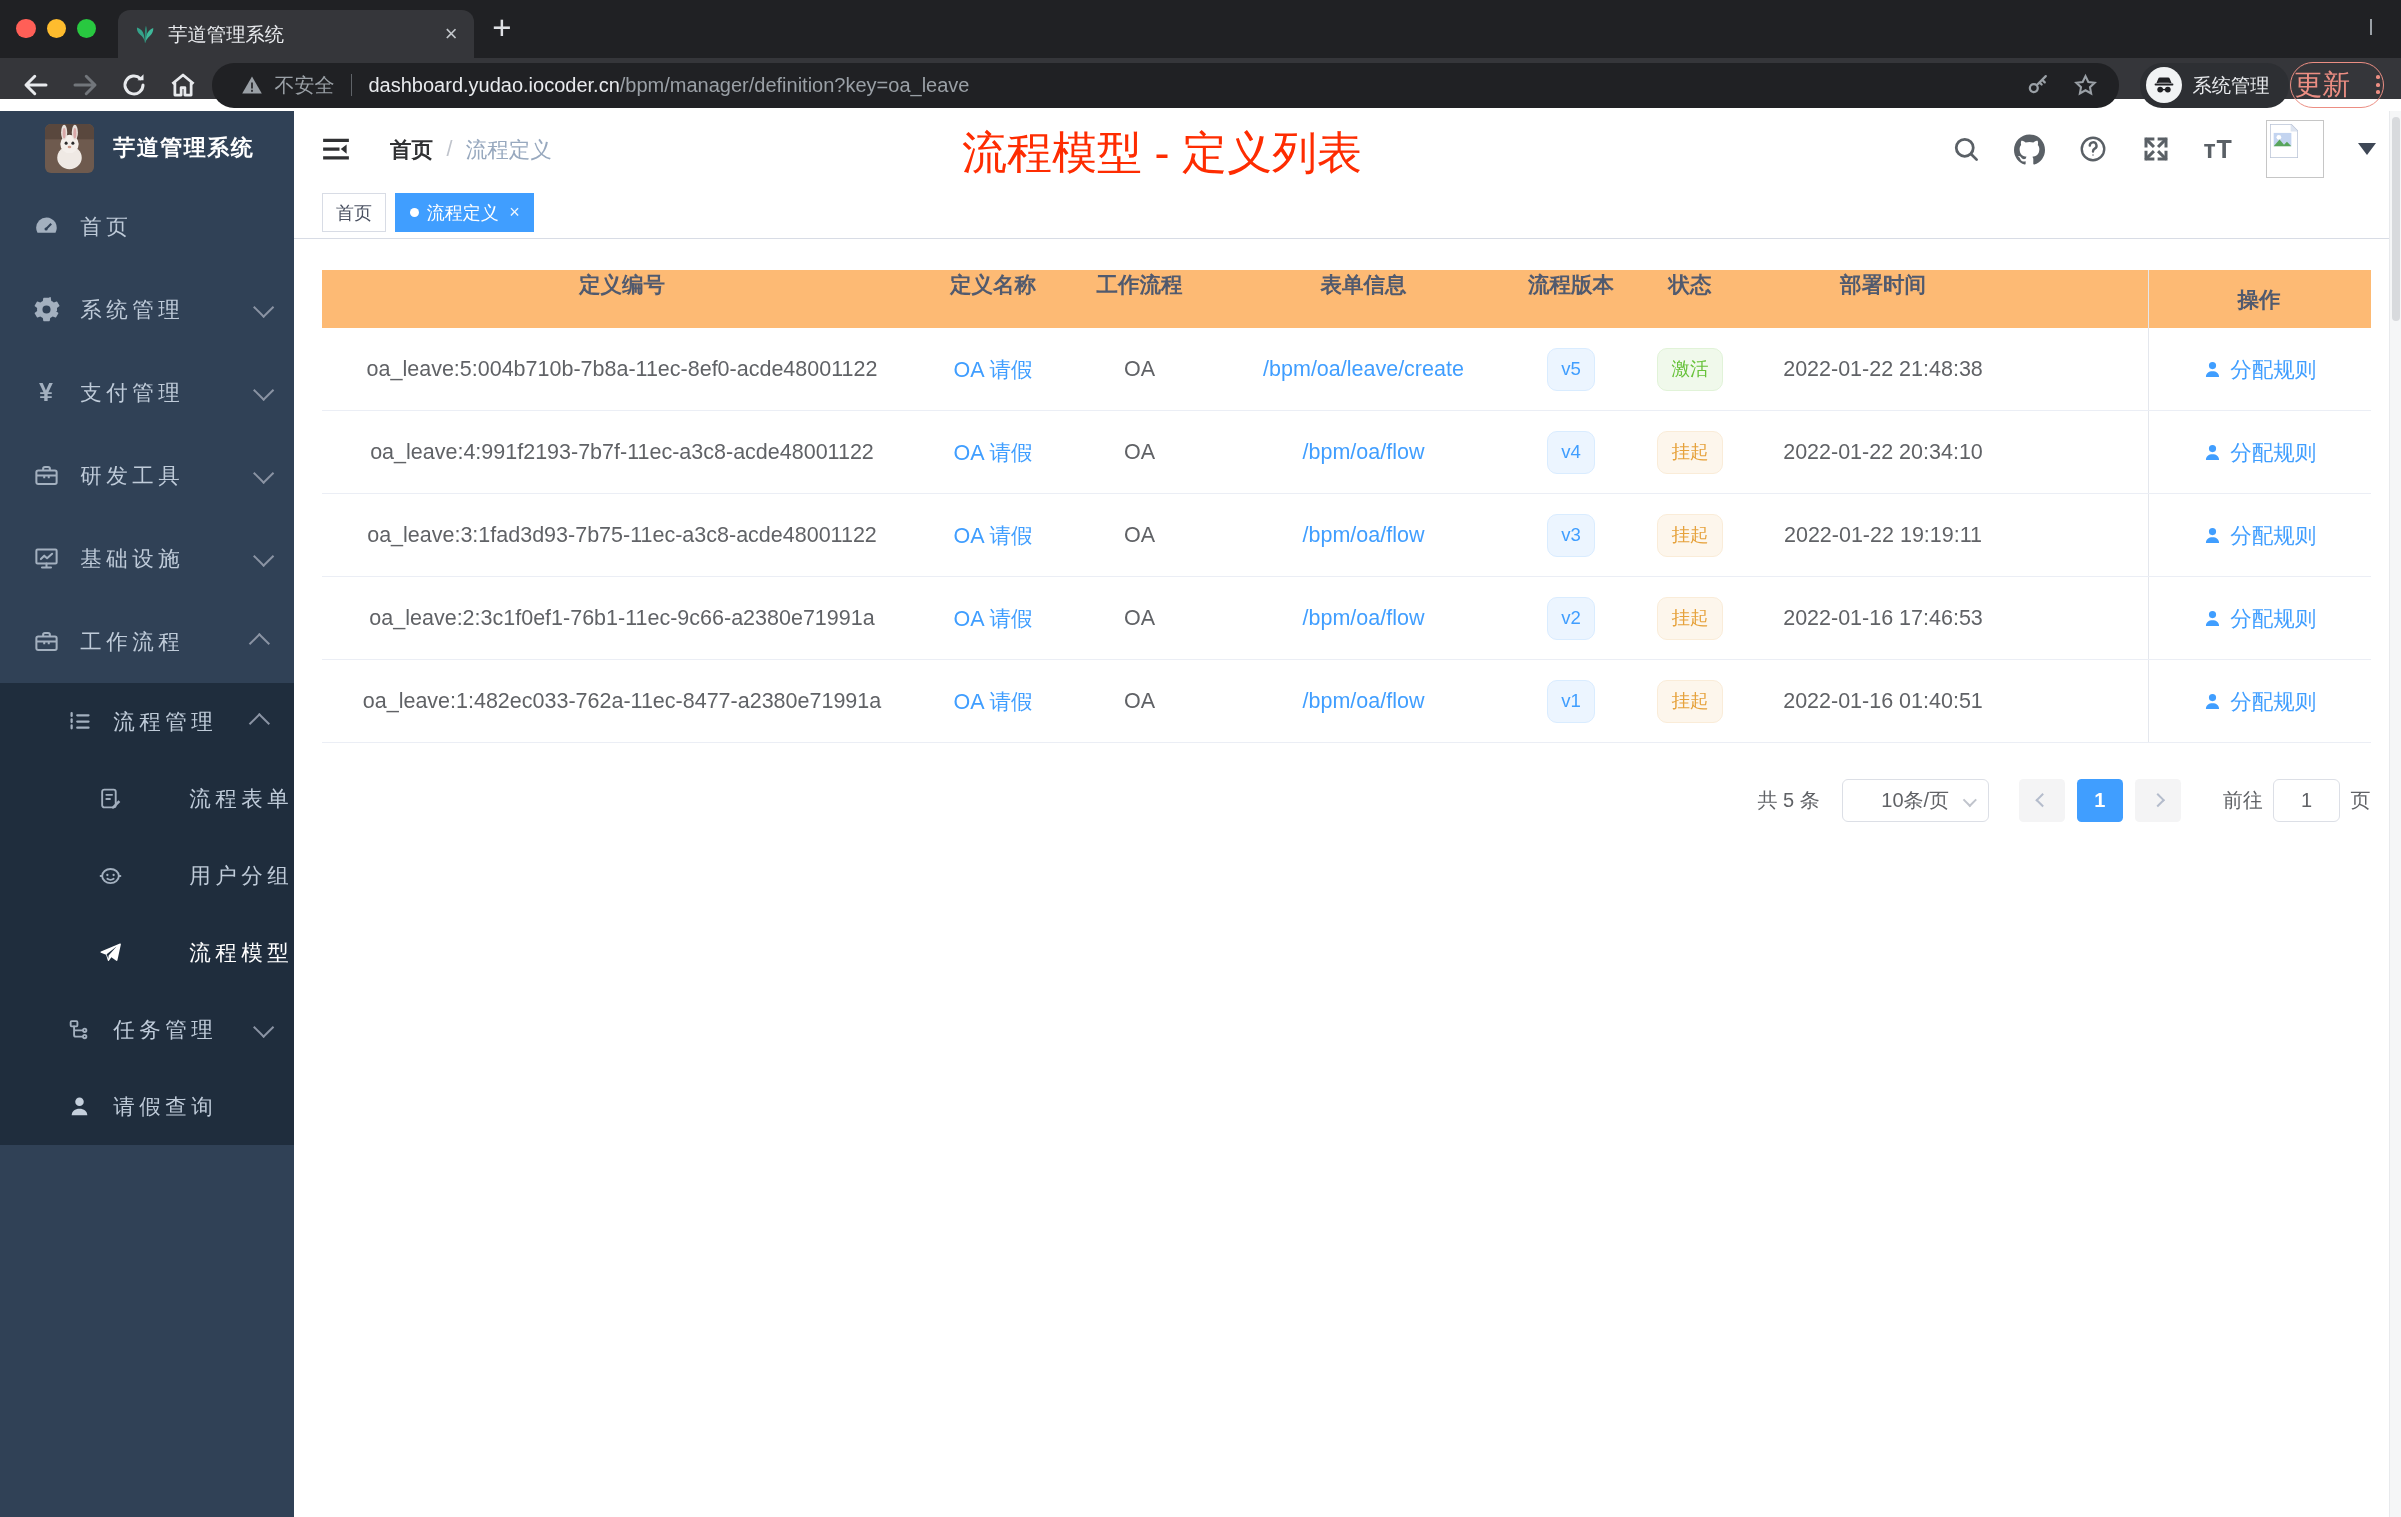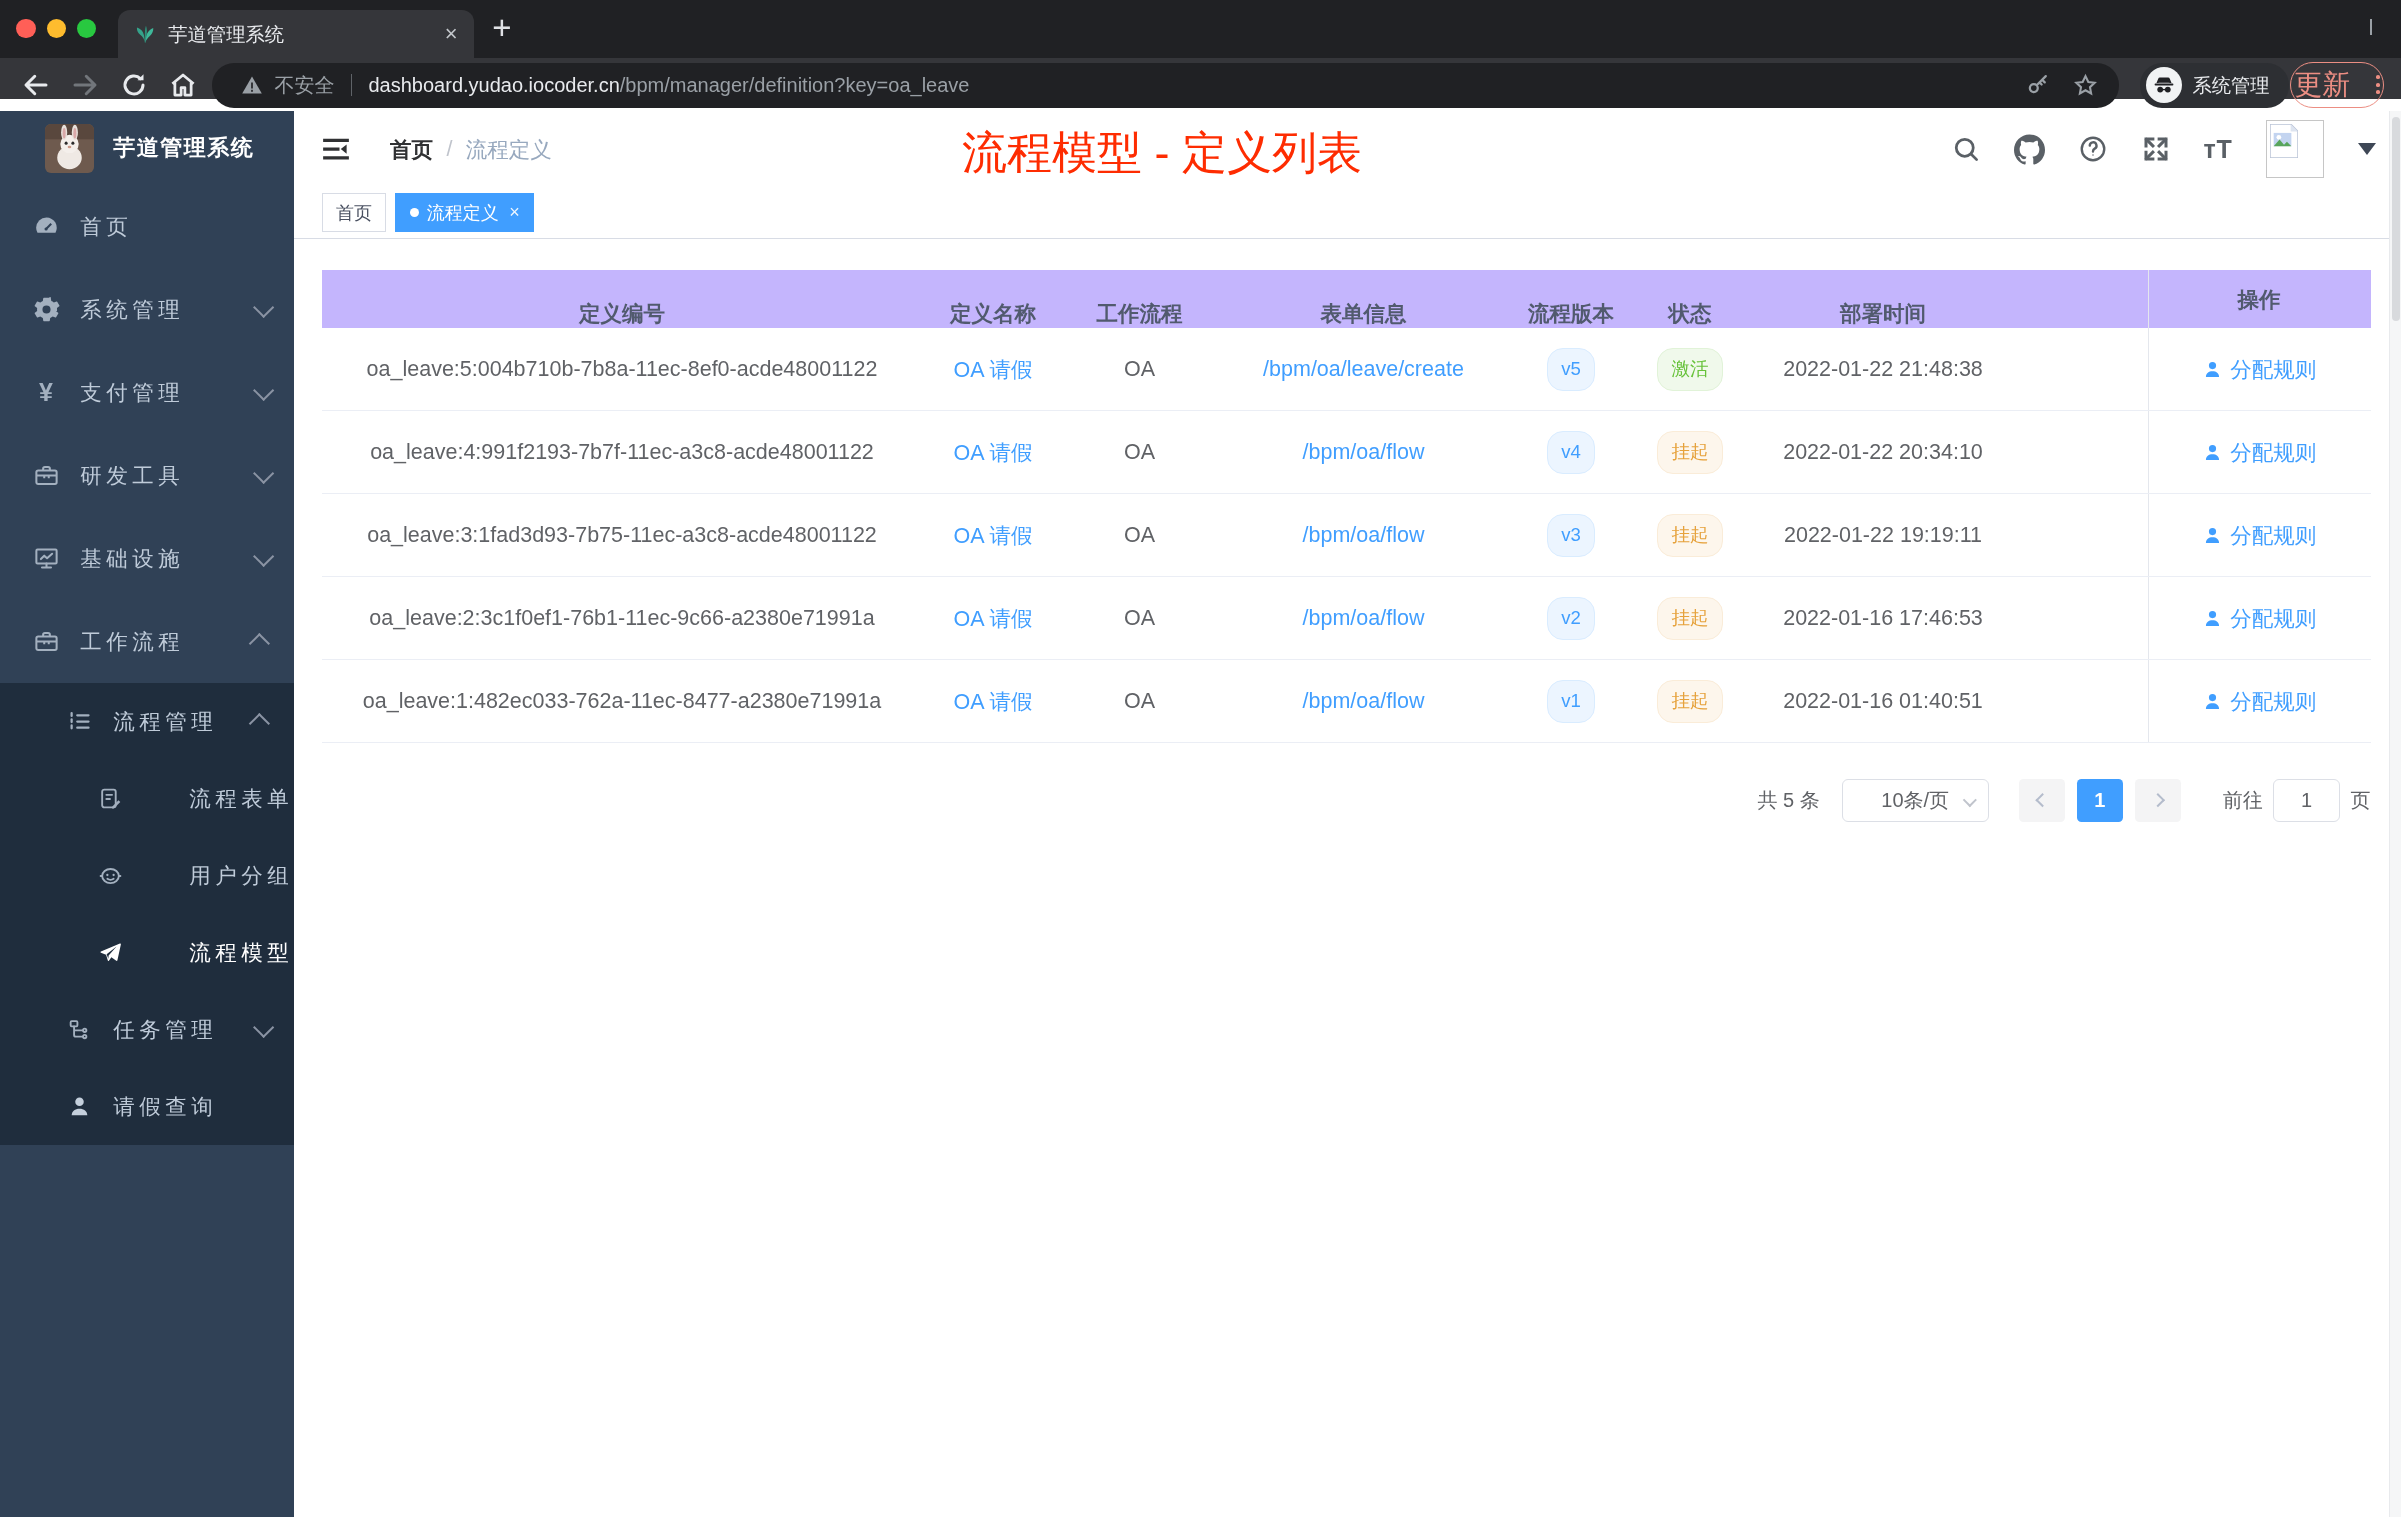--- a/index.html
+++ b/index.html
@@ -71,7 +71,7 @@
   
   .content { padding:31px 0 0 27.5px; }
   .dtable { width:2049px; font-size:21.5px; color:#606266; }
-  .thead { display:flex; align-items:flex-end; height:58px; background:#c4b5fd; font-weight:bold; color:#515a6e; }
+  .thead { display:flex; align-items:flex-start; height:58px; background:#fdba74; font-weight:bold; color:#515a6e; }
   .trow { display:flex; align-items:center; height:83px; border-bottom:1.5px solid #ebeef5; background:#fff; }
   .cell { text-align:center; flex-shrink:0; display:flex; align-items:center; justify-content:center; }
   .c1{ width:601px; } .c2{ width:141px; } .c3{ width:152px; } .c4{ width:296px; }

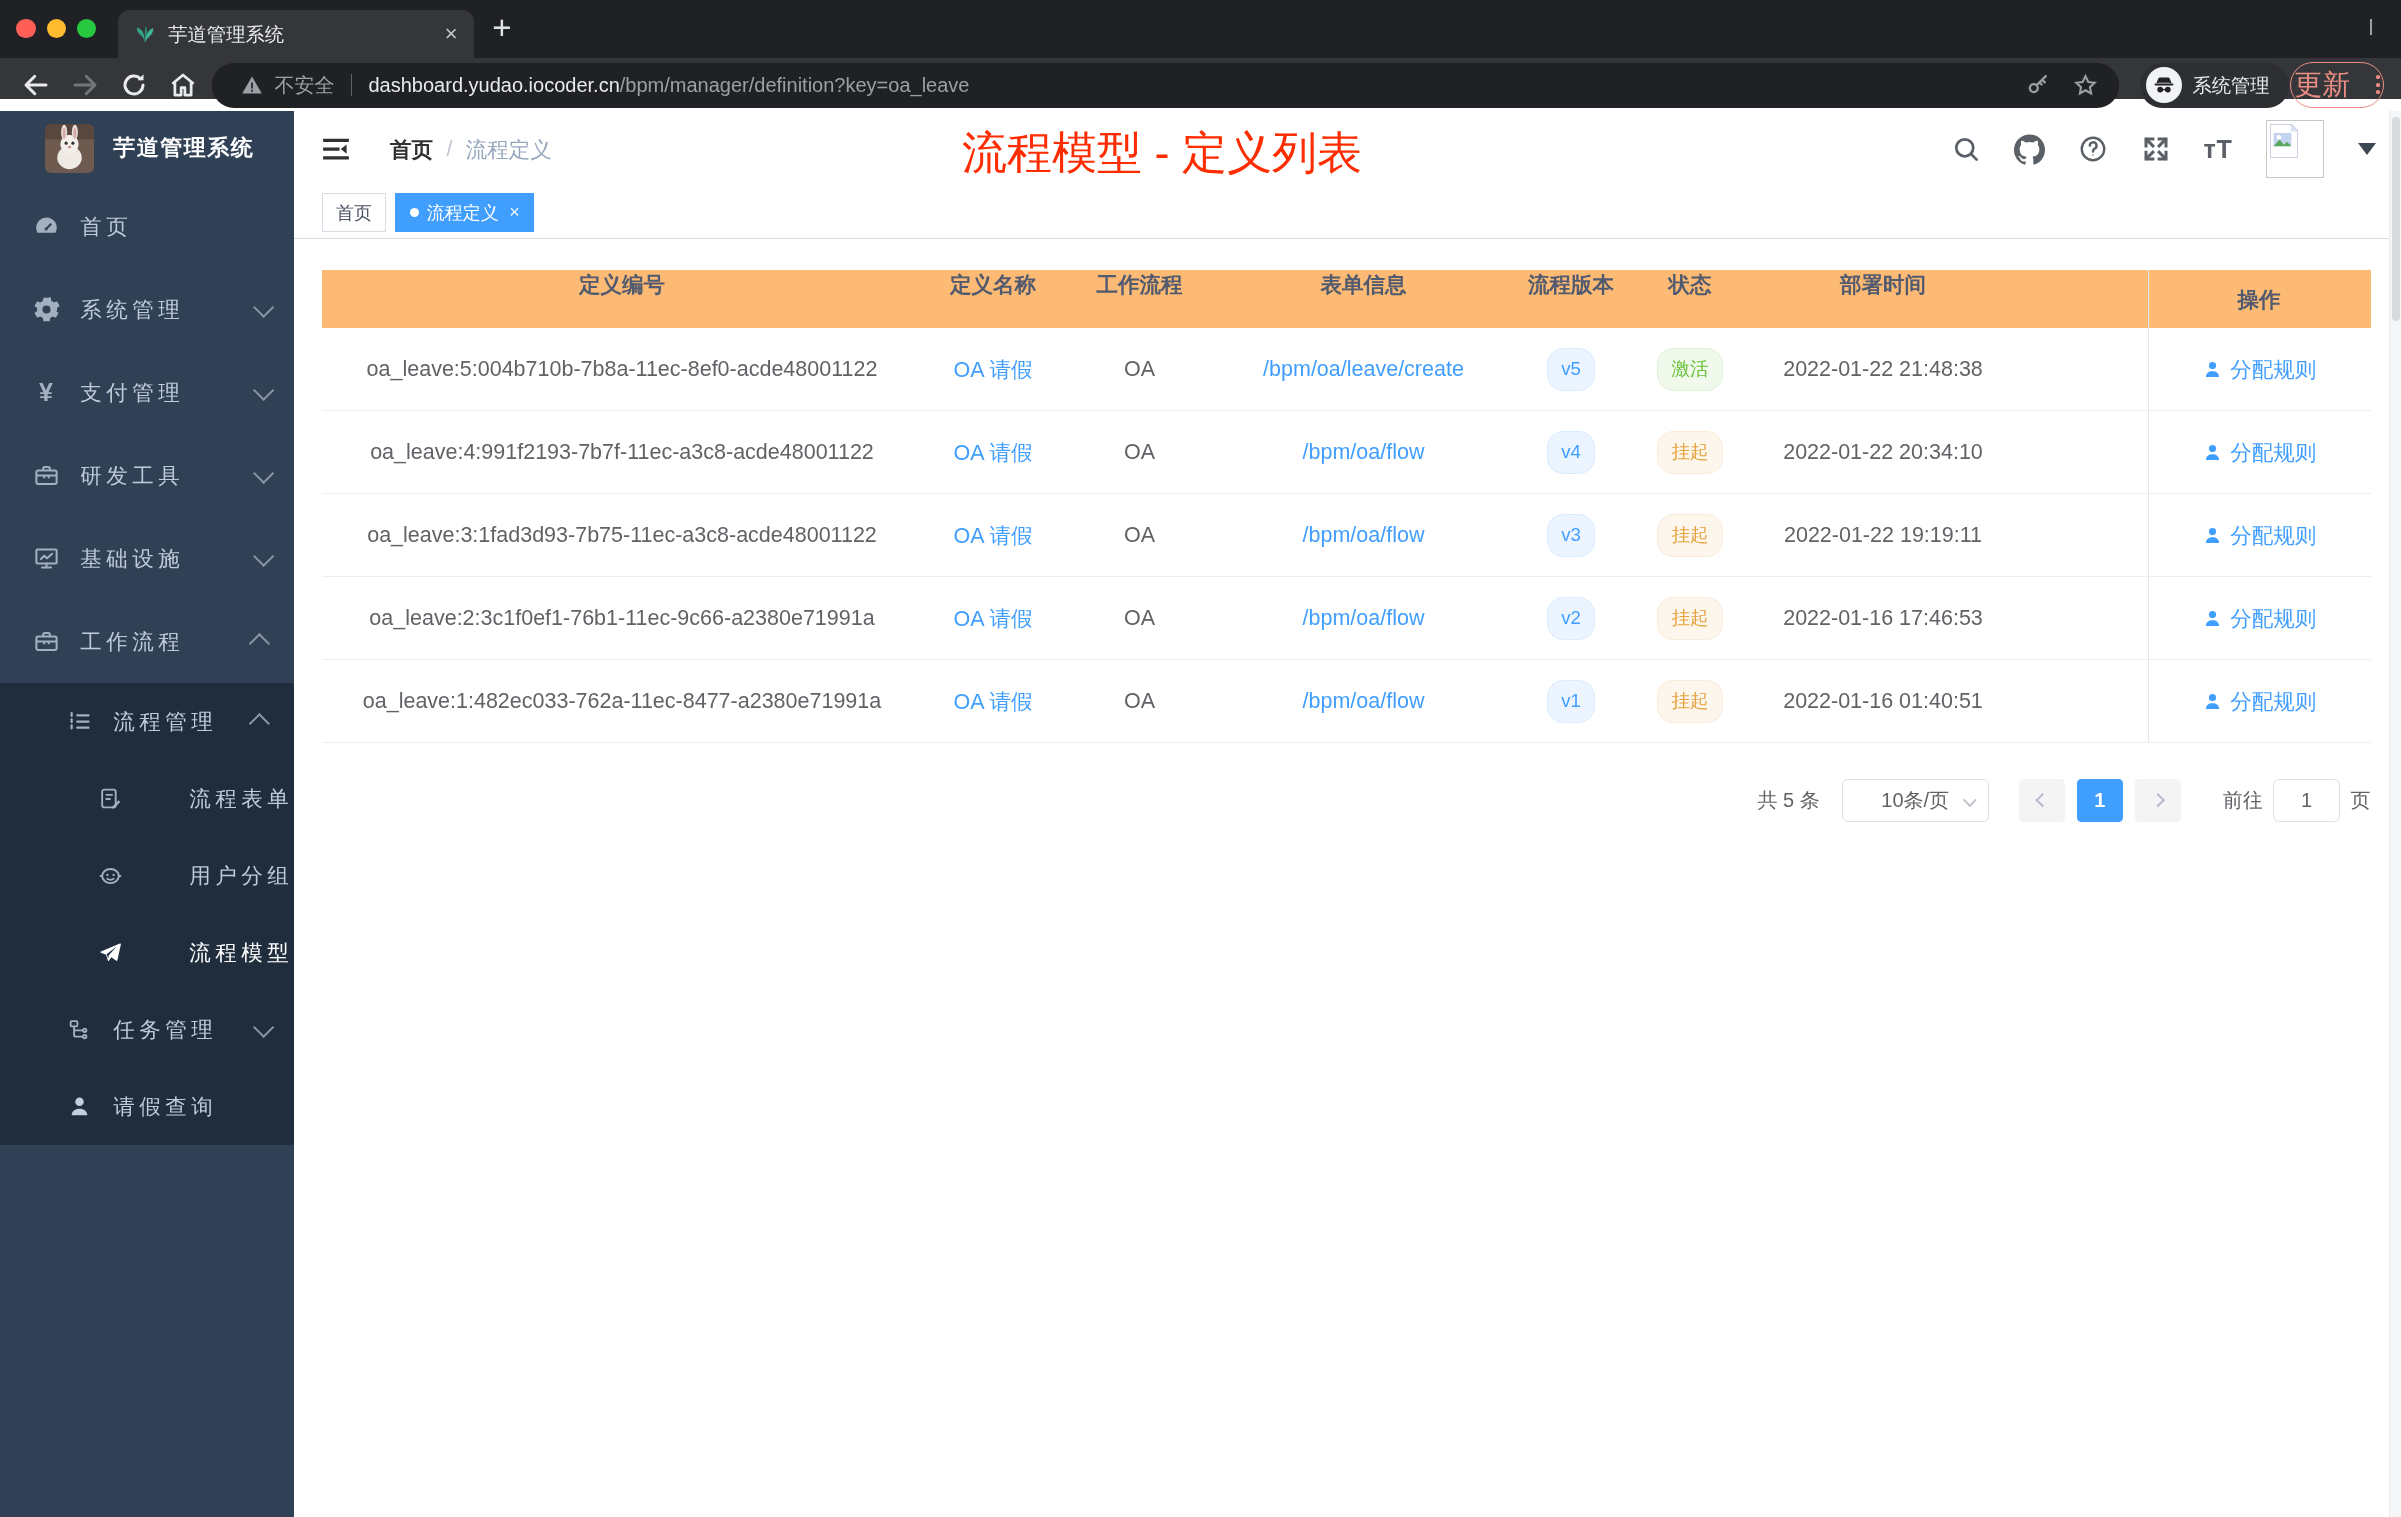--- a/index.html
+++ b/index.html
@@ -78,7 +78,7 @@
   .c5{ width:119px; } .c6{ width:119px; } .c7{ width:267px; } .cf{ width:131px; }
   .c8{ width:222px; border-left:1.5px solid #e4e7ed; align-self:stretch; }
   .link { color:#409eff; cursor:pointer; }
-  .pill { height:43px; line-height:40px; padding:0 13.4px; border-radius:16px; font-size:18.6px; border:1.5px solid; display:inline-block; }
+  .pill { height:43px; line-height:40px; padding:0 13.4px; border-radius:10px; font-size:18.6px; border:1.5px solid; display:inline-block; }
   .pill.info { color:#409eff; background:#ecf5ff; border-color:#d9ecff; }
   .pill.success { color:#67c23a; background:#f0f9eb; border-color:#e1f3d8; }
   .pill.warning { color:#e6a23c; background:#fdf6ec; border-color:#faecd8; }

